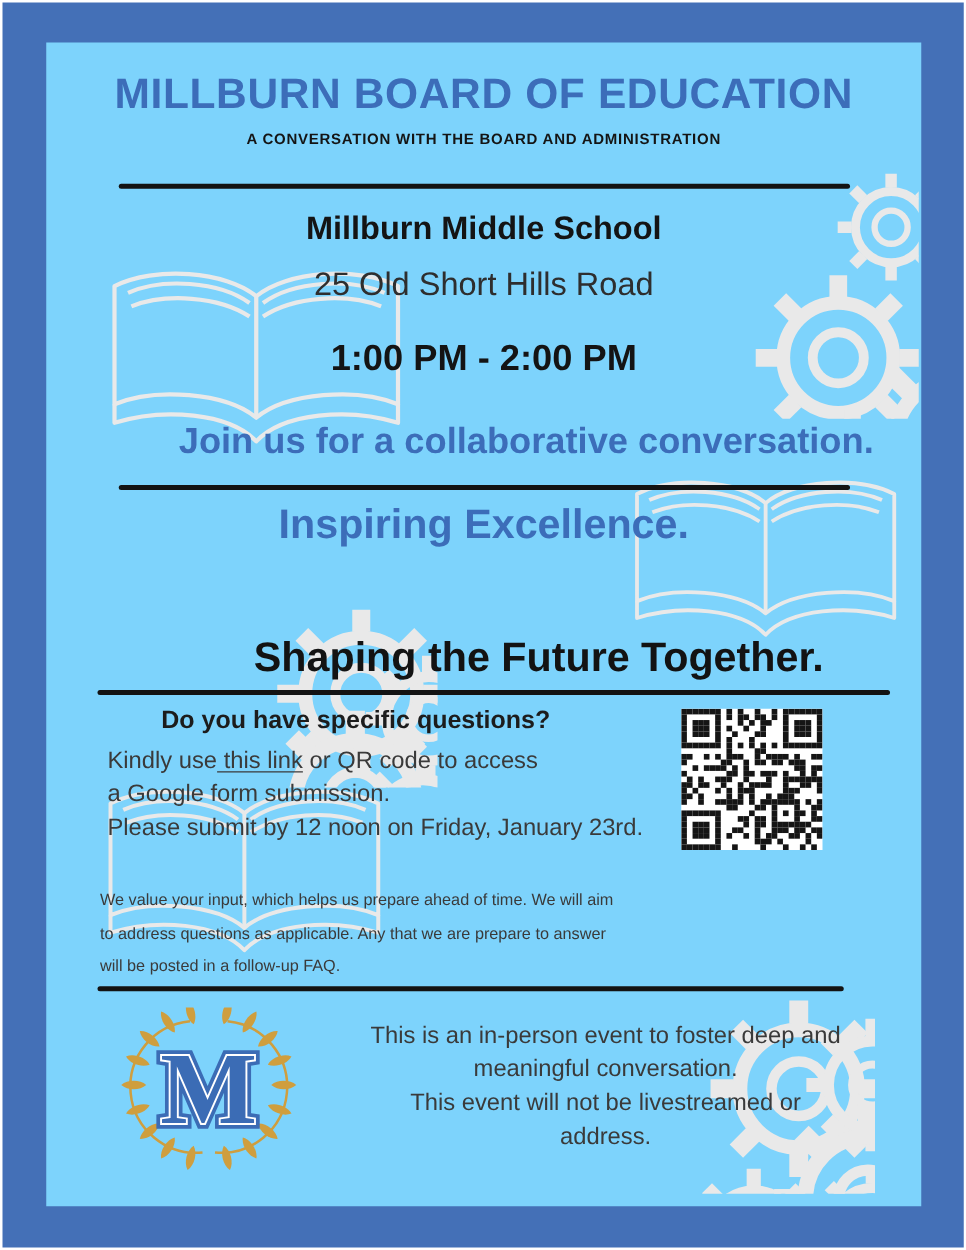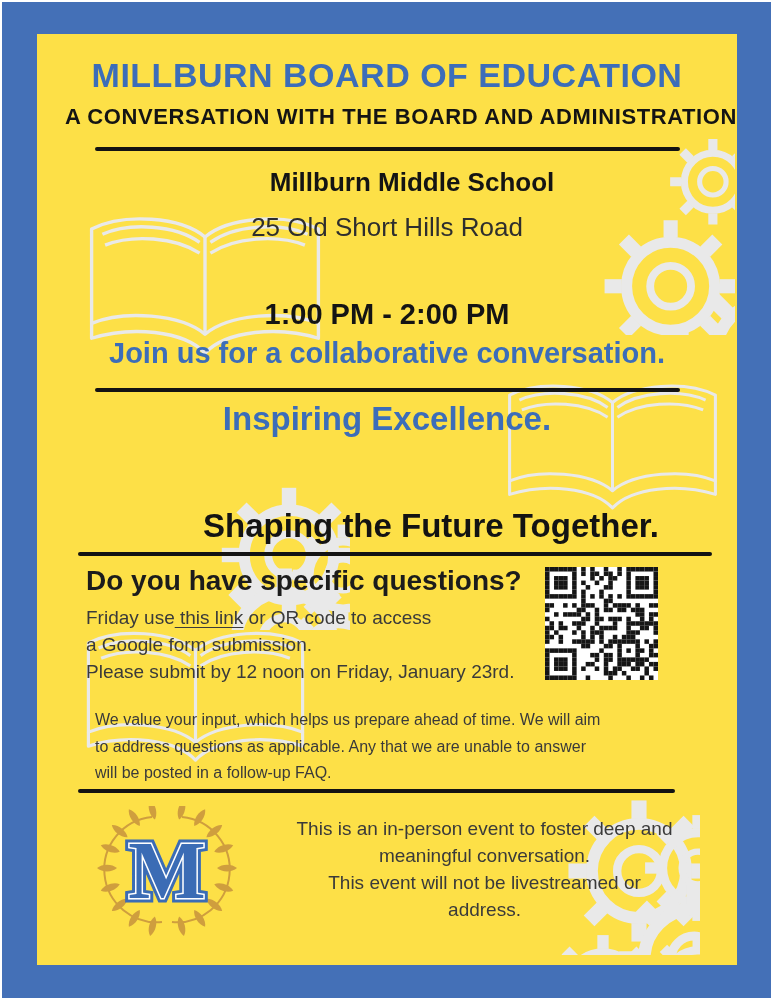--- a/index.html
+++ b/index.html
@@ -6,7 +6,7 @@
   .page{position:relative;width:773px;height:1000px;overflow:hidden;background:#fff;
         font-family:"Liberation Sans",sans-serif;}
   .frame{position:absolute;left:2px;top:2px;right:2px;bottom:2px;background:#4470b7;}
-  .panel{position:absolute;left:37px;top:34px;width:700px;height:931px;background:#fde047;}
+  .panel{position:absolute;left:37px;top:34px;width:700px;height:931px;background:#7dd3fc;}
   .abs{position:absolute;}
   .wm{position:absolute;pointer-events:none;}
   .ctr{left:0;width:700px;text-align:center;}

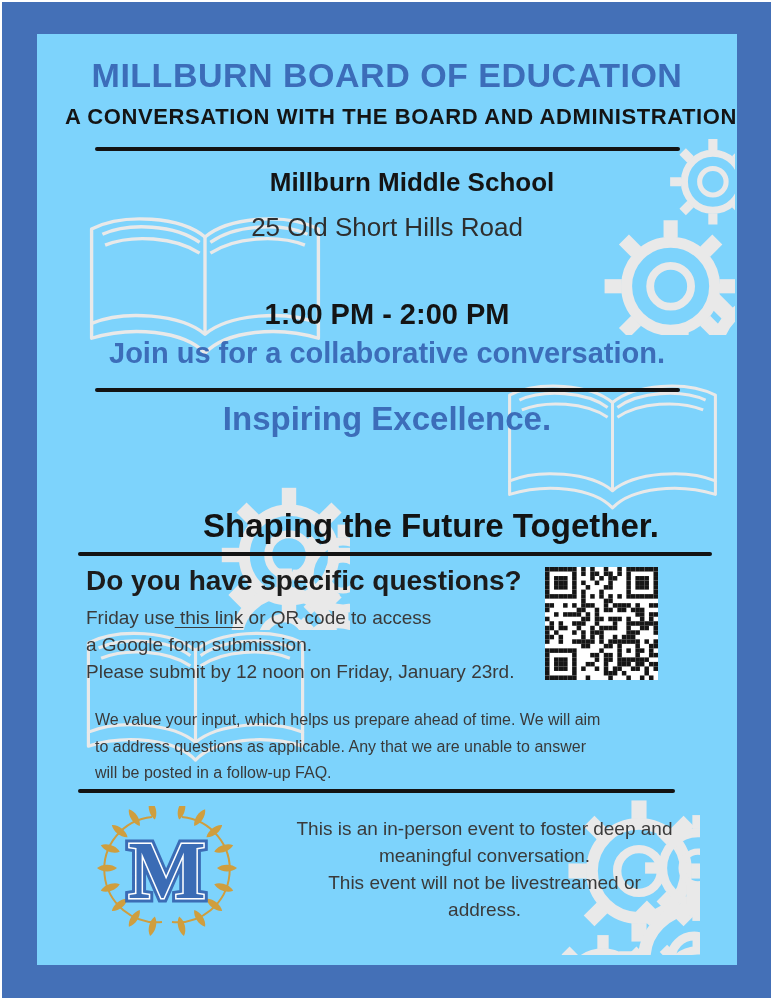--- a/index.html
+++ b/index.html
@@ -12,7 +12,7 @@
   .ctr{left:0;width:700px;text-align:center;}
   .blue{color:#3c6db9;}
   .title{top:22px;font-size:34px;font-weight:700;letter-spacing:.5px;}
-  .subtitle{top:70px;font-size:22px;font-weight:700;color:#141414;letter-spacing:.6px;text-align:right;}
+  .subtitle{top:70px;font-size:12px;font-weight:700;color:#141414;letter-spacing:.6px;}
   .divider{height:4px;background:#131313;border-radius:2px;}
   .venue{top:133px;font-size:26px;font-weight:700;color:#141414;margin-left:25px;}
   .address{top:167px;font-size:26px;font-weight:400;color:#2e2e2e;margin-top:11px;}

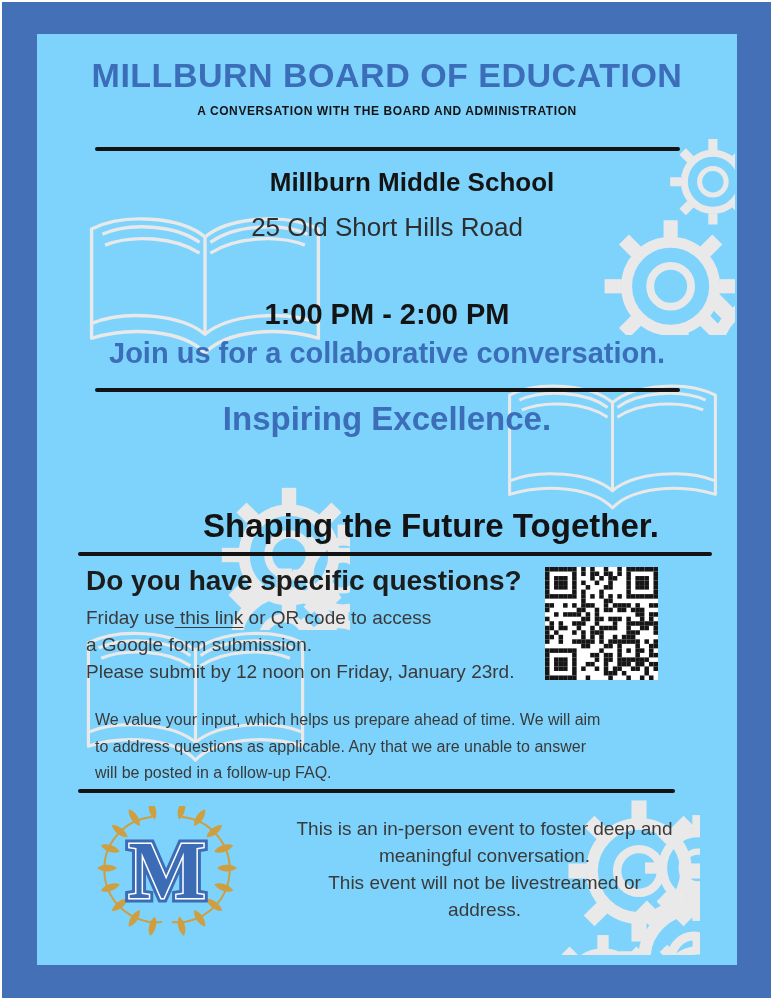--- a/index.html
+++ b/index.html
@@ -14,7 +14,7 @@
   .title{top:22px;font-size:34px;font-weight:700;letter-spacing:.5px;}
   .subtitle{top:70px;font-size:12px;font-weight:700;color:#141414;letter-spacing:.6px;}
   .divider{height:4px;background:#131313;border-radius:2px;}
-  .venue{top:133px;font-size:26px;font-weight:700;color:#141414;margin-left:25px;}
+  .venue{top:133px;font-size:26px;font-weight:700;color:#141414;}
   .address{top:167px;font-size:26px;font-weight:400;color:#2e2e2e;margin-top:11px;}
   .date{top:211px;font-size:29px;font-weight:700;color:#141414;}
   .time{top:264px;font-size:29px;font-weight:700;color:#141414;}

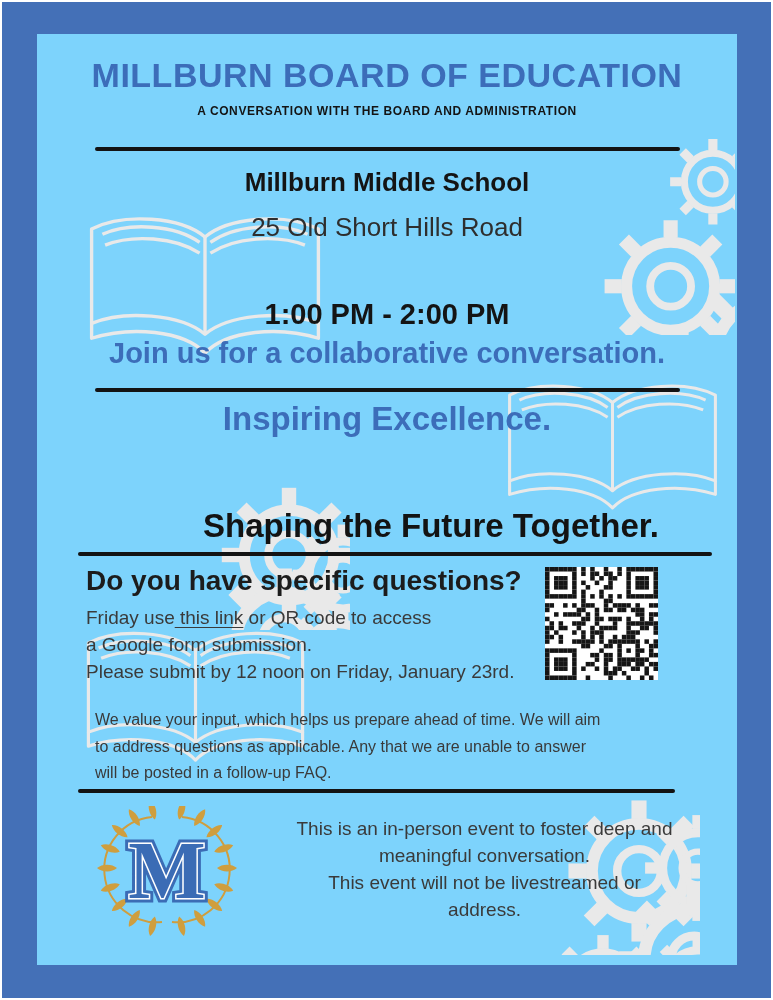--- a/index.html
+++ b/index.html
@@ -17,7 +17,7 @@
   .venue{top:133px;font-size:26px;font-weight:700;color:#141414;}
   .address{top:167px;font-size:26px;font-weight:400;color:#2e2e2e;margin-top:11px;}
   .date{top:211px;font-size:29px;font-weight:700;color:#141414;}
-  .time{top:264px;font-size:29px;font-weight:700;color:#141414;}
+  .time{top:237px;font-size:29px;font-weight:700;color:#141414;}
   .invite{top:303px;font-size:29px;font-weight:700;}
   .tag{font-size:33px;font-weight:700;}
   .tag1{top:366px;}.tag2{top:413px;}.tag3{top:473px;color:#131313;padding-left:44px;}

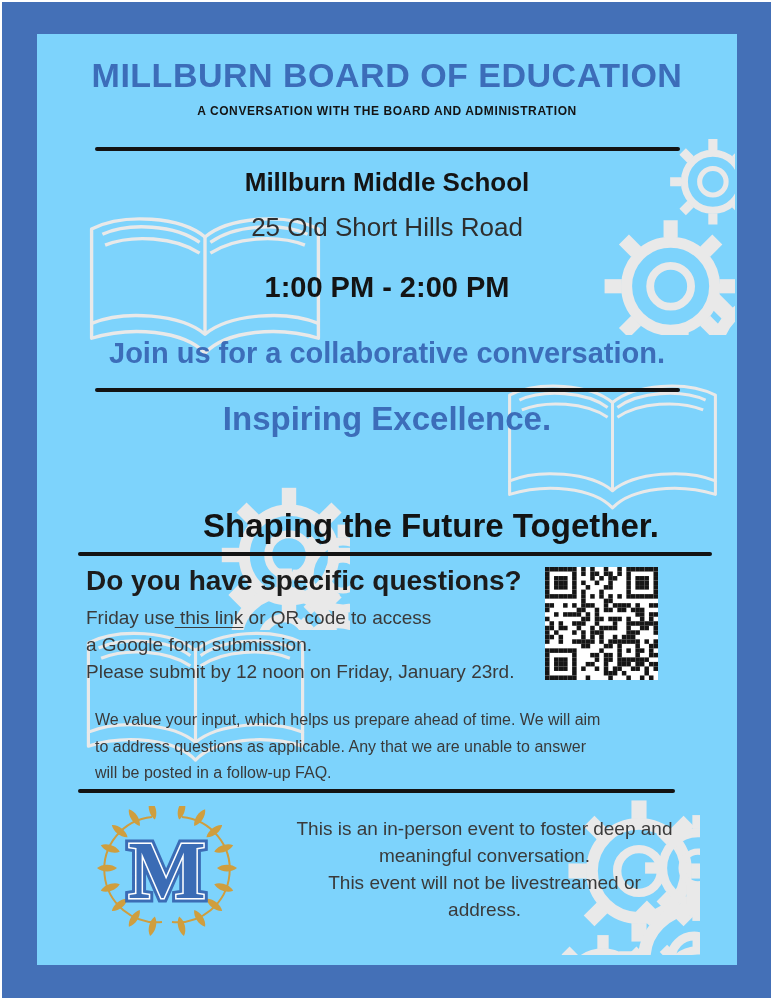--- a/index.html
+++ b/index.html
@@ -18,7 +18,7 @@
   .address{top:167px;font-size:26px;font-weight:400;color:#2e2e2e;margin-top:11px;}
   .date{top:211px;font-size:29px;font-weight:700;color:#141414;}
   .time{top:237px;font-size:29px;font-weight:700;color:#141414;}
-  .invite{top:303px;font-size:29px;font-weight:700;}
+  .invite{top:303px;font-size:29px;font-weight:700;padding-left:34px;}
   .tag{font-size:33px;font-weight:700;}
   .tag1{top:366px;}.tag2{top:413px;}.tag3{top:473px;color:#131313;padding-left:44px;}
   .qblock{left:49px;top:531px;width:460px;color:#3a3a3a;}

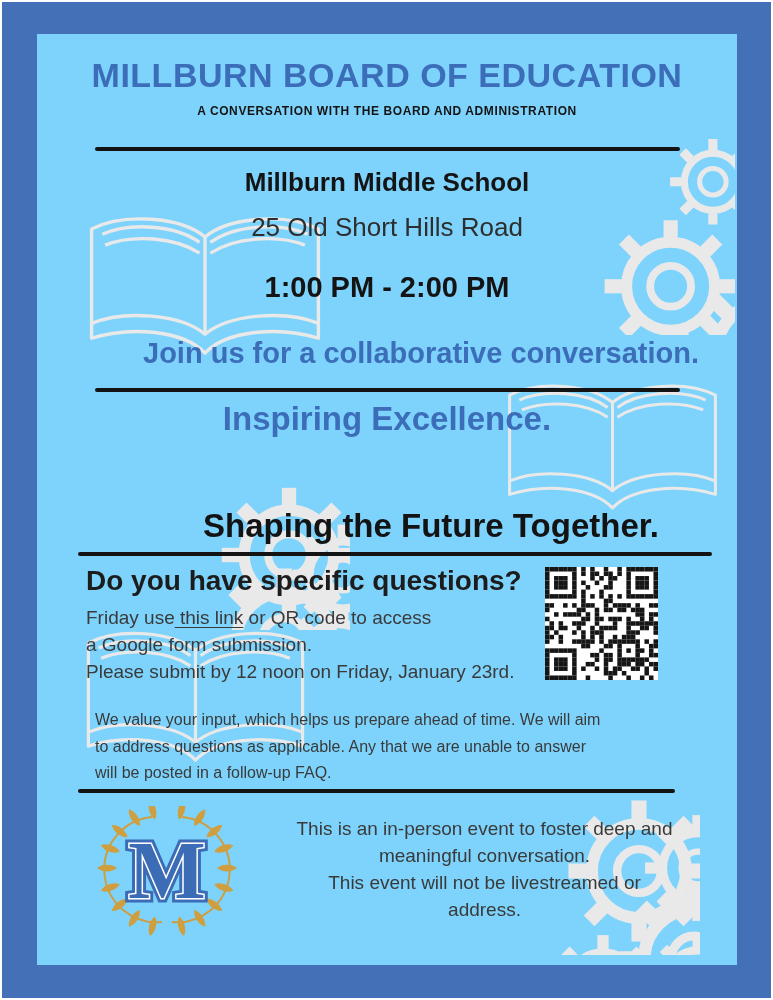--- a/index.html
+++ b/index.html
@@ -22,7 +22,7 @@
   .tag{font-size:33px;font-weight:700;}
   .tag1{top:366px;}.tag2{top:413px;}.tag3{top:473px;color:#131313;padding-left:44px;}
   .qblock{left:49px;top:531px;width:460px;color:#3a3a3a;}
-  .qhead{font-size:28px;font-weight:700;color:#1c1c1c;margin-bottom:7px;}
+  .qhead{font-size:20px;font-weight:700;color:#1c1c1c;margin-bottom:7px;margin-left:43px;}
   .qline{font-size:19px;line-height:27px;}
   .link{text-decoration:underline;text-underline-offset:3px;cursor:pointer;}
   .qr{left:508px;top:533px;width:113px;height:113px;background:#fff;}

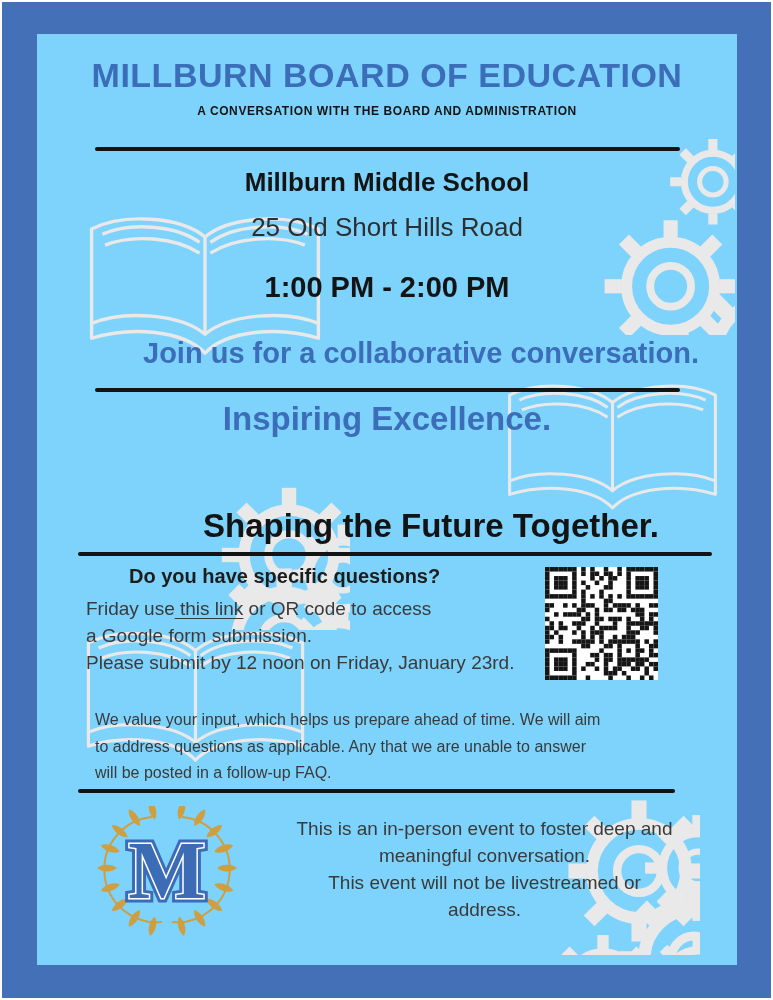--- a/index.html
+++ b/index.html
@@ -114,7 +114,7 @@
 
     <div class="abs qblock">
       <div class="qhead">Do you have specific questions?</div>
-      <div class="qline"><span>Friday use</span><span class="link"> this link</span><span> or QR code to access</span></div>
+      <div class="qline"><span>Kindly use</span><span class="link"> this link</span><span> or QR code to access</span></div>
       <div class="qline">a Google form submission.</div>
       <div class="qline">Please submit by 12 noon on Friday, January 23rd.</div>
     </div>

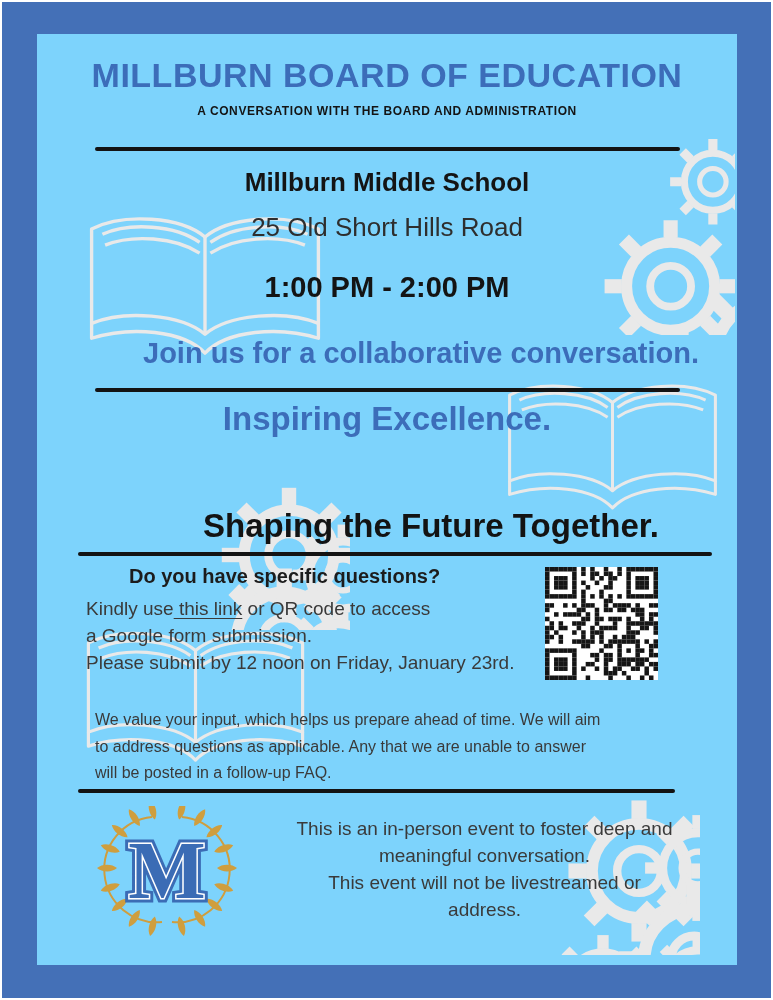--- a/index.html
+++ b/index.html
@@ -26,7 +26,7 @@
   .qline{font-size:19px;line-height:27px;}
   .link{text-decoration:underline;text-underline-offset:3px;cursor:pointer;}
   .qr{left:508px;top:533px;width:113px;height:113px;background:#fff;}
-  .para{left:58px;top:673px;width:650px;font-size:16px;line-height:26.5px;color:#3a3a3a;}
+  .para{left:43px;top:673px;width:650px;font-size:13px;line-height:26.5px;color:#3a3a3a;}
   .footnote{left:220px;top:781px;width:455px;text-align:center;font-size:19px;line-height:27px;color:#3a3a3a;}
   .logo{left:55px;top:772px;width:150px;height:135px;}
 </style>

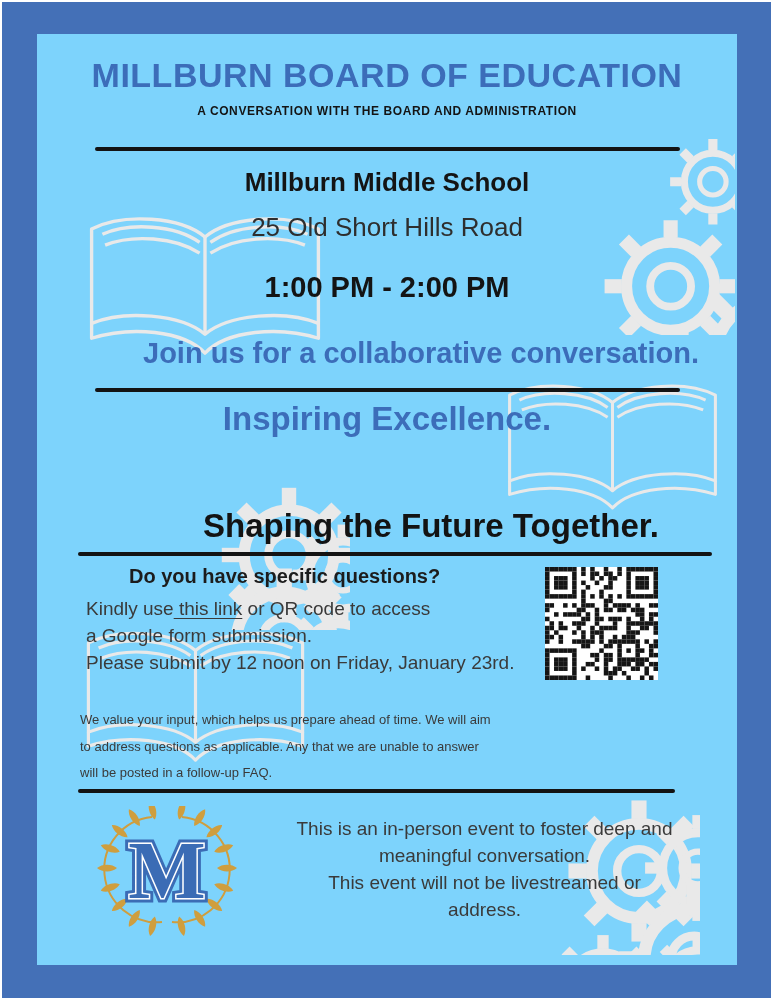--- a/index.html
+++ b/index.html
@@ -432,7 +432,7 @@
 
     <div class="abs para">
       <div>We value your input, which helps us prepare ahead of time. We will aim</div>
-      <div>to address questions as applicable.  Any that we are unable to answer</div>
+      <div>to address questions as applicable.  Any that we are prepare to answer</div>
       <div>will be posted in a follow-up FAQ.</div>
     </div>
     <div class="abs divider" style="left:41px;top:755px;width:597px;"></div>

